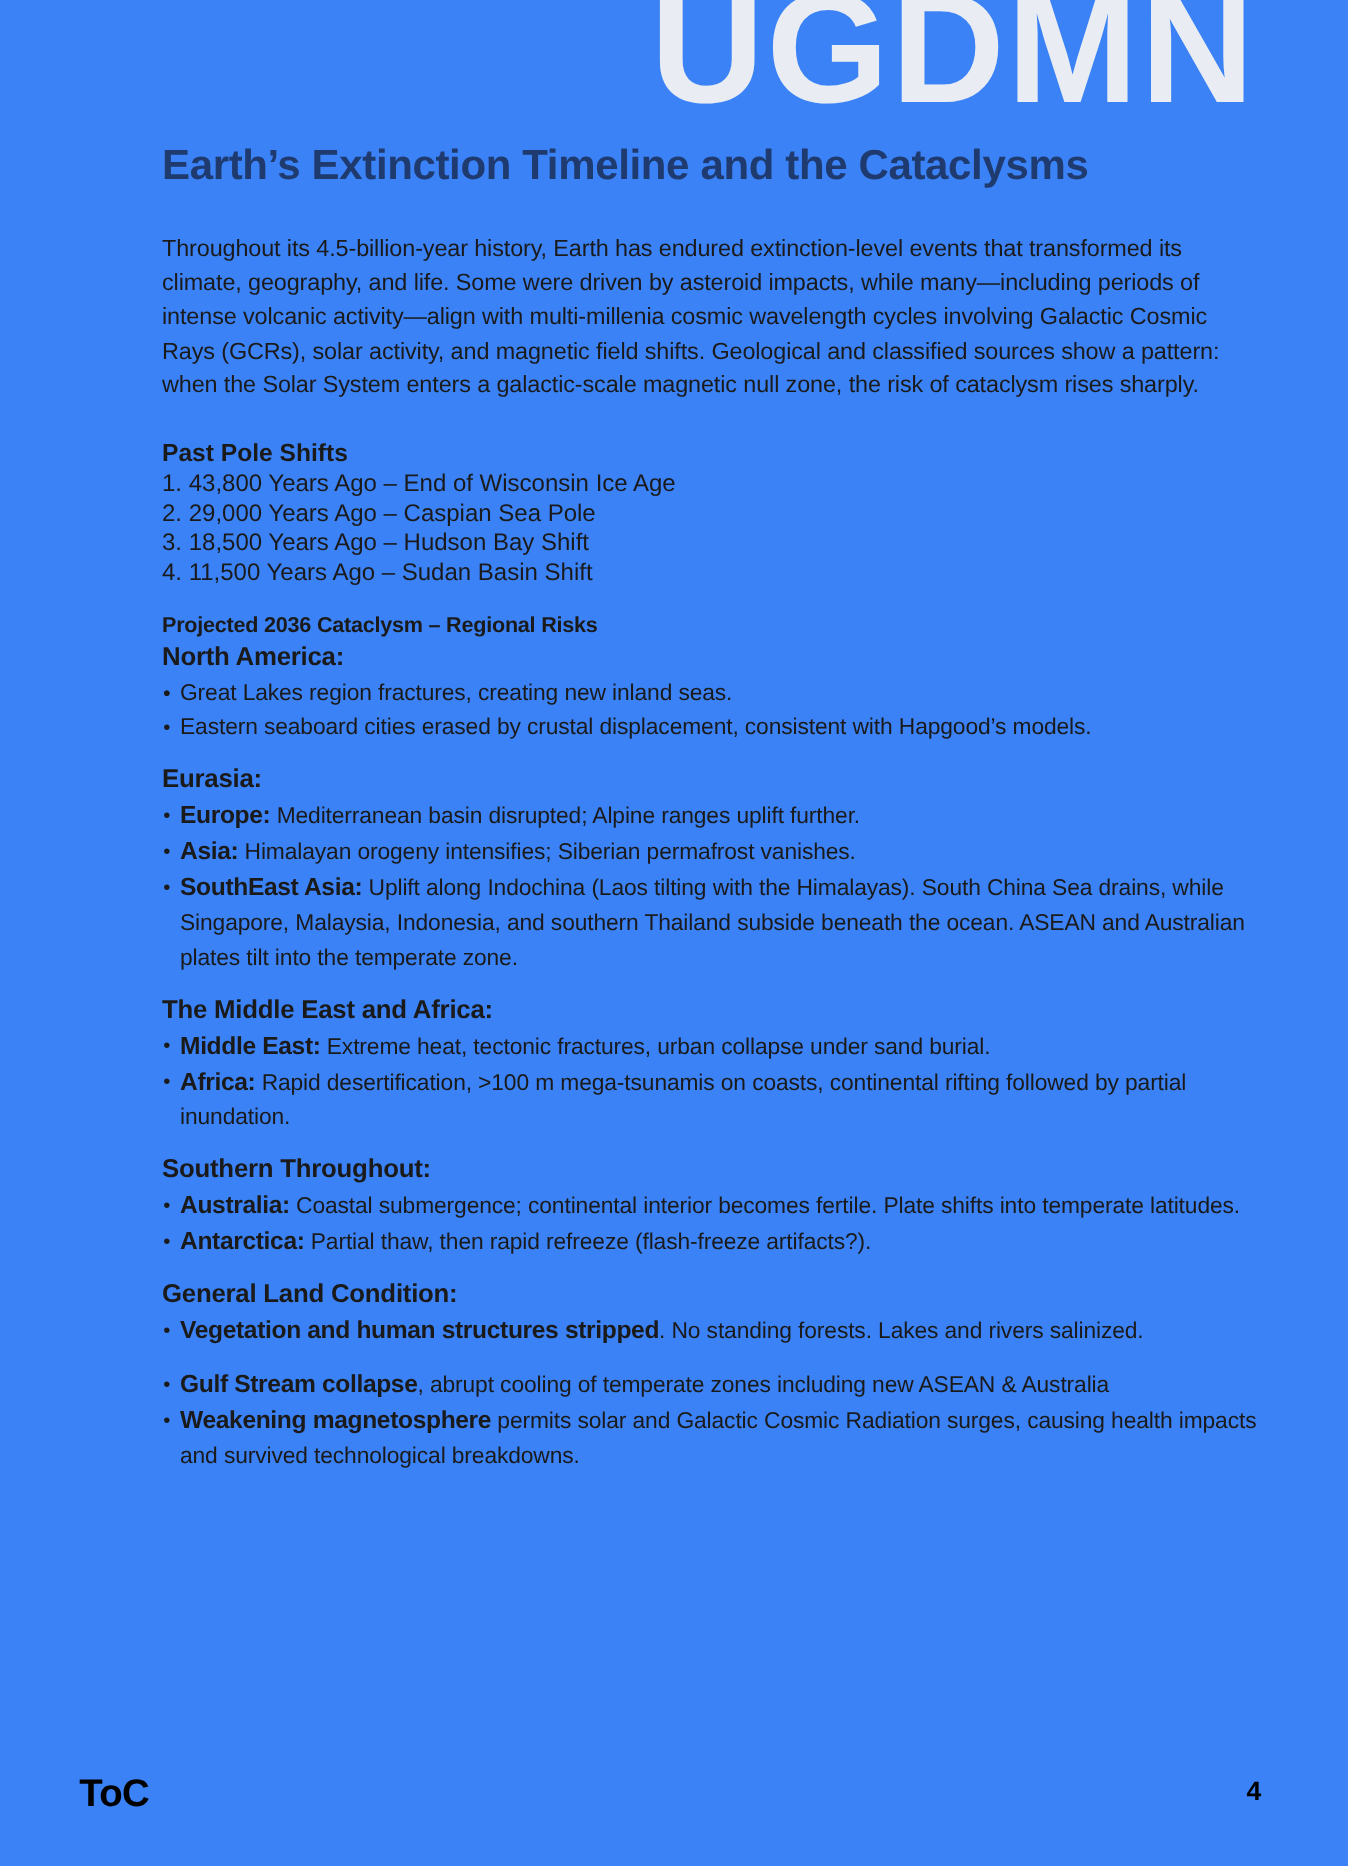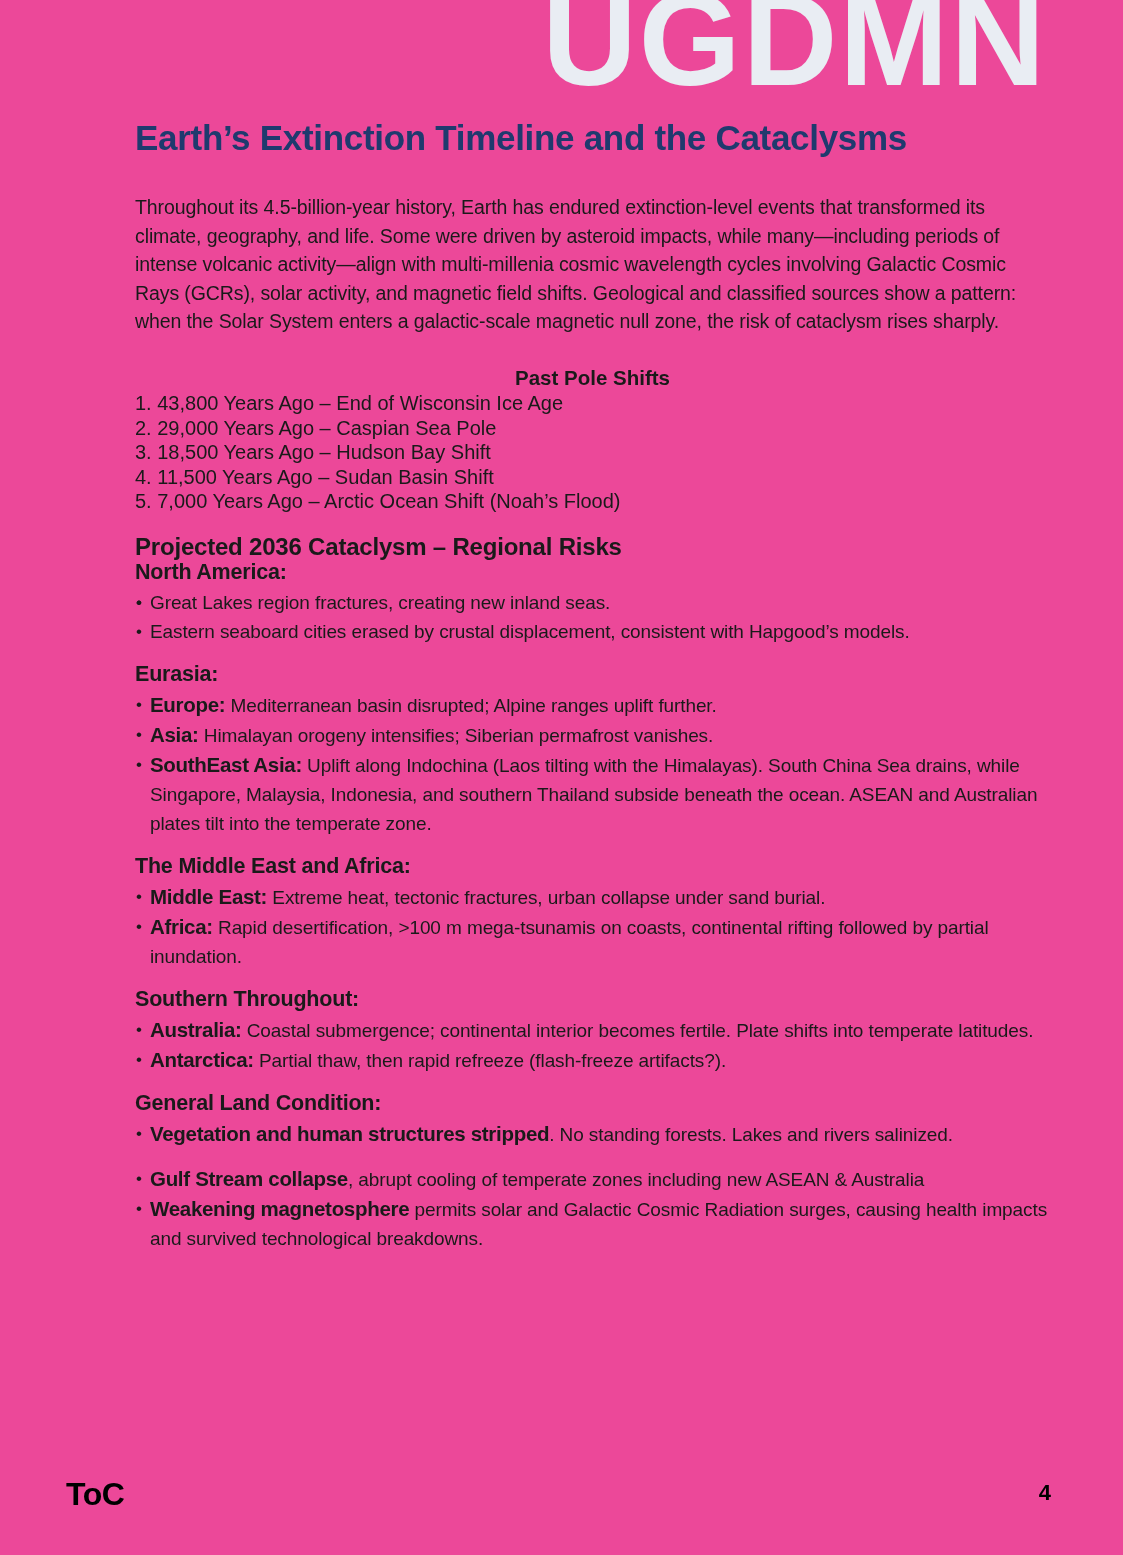--- a/index.html
+++ b/index.html
@@ -7,7 +7,7 @@
     position: relative;
     width: 1123px;
     height: 1555px;
-    background: #ec4899;
+    background: #3b82f6;
     overflow: hidden;
     font-family: "Liberation Sans", sans-serif;
     color: #1a1a1a;

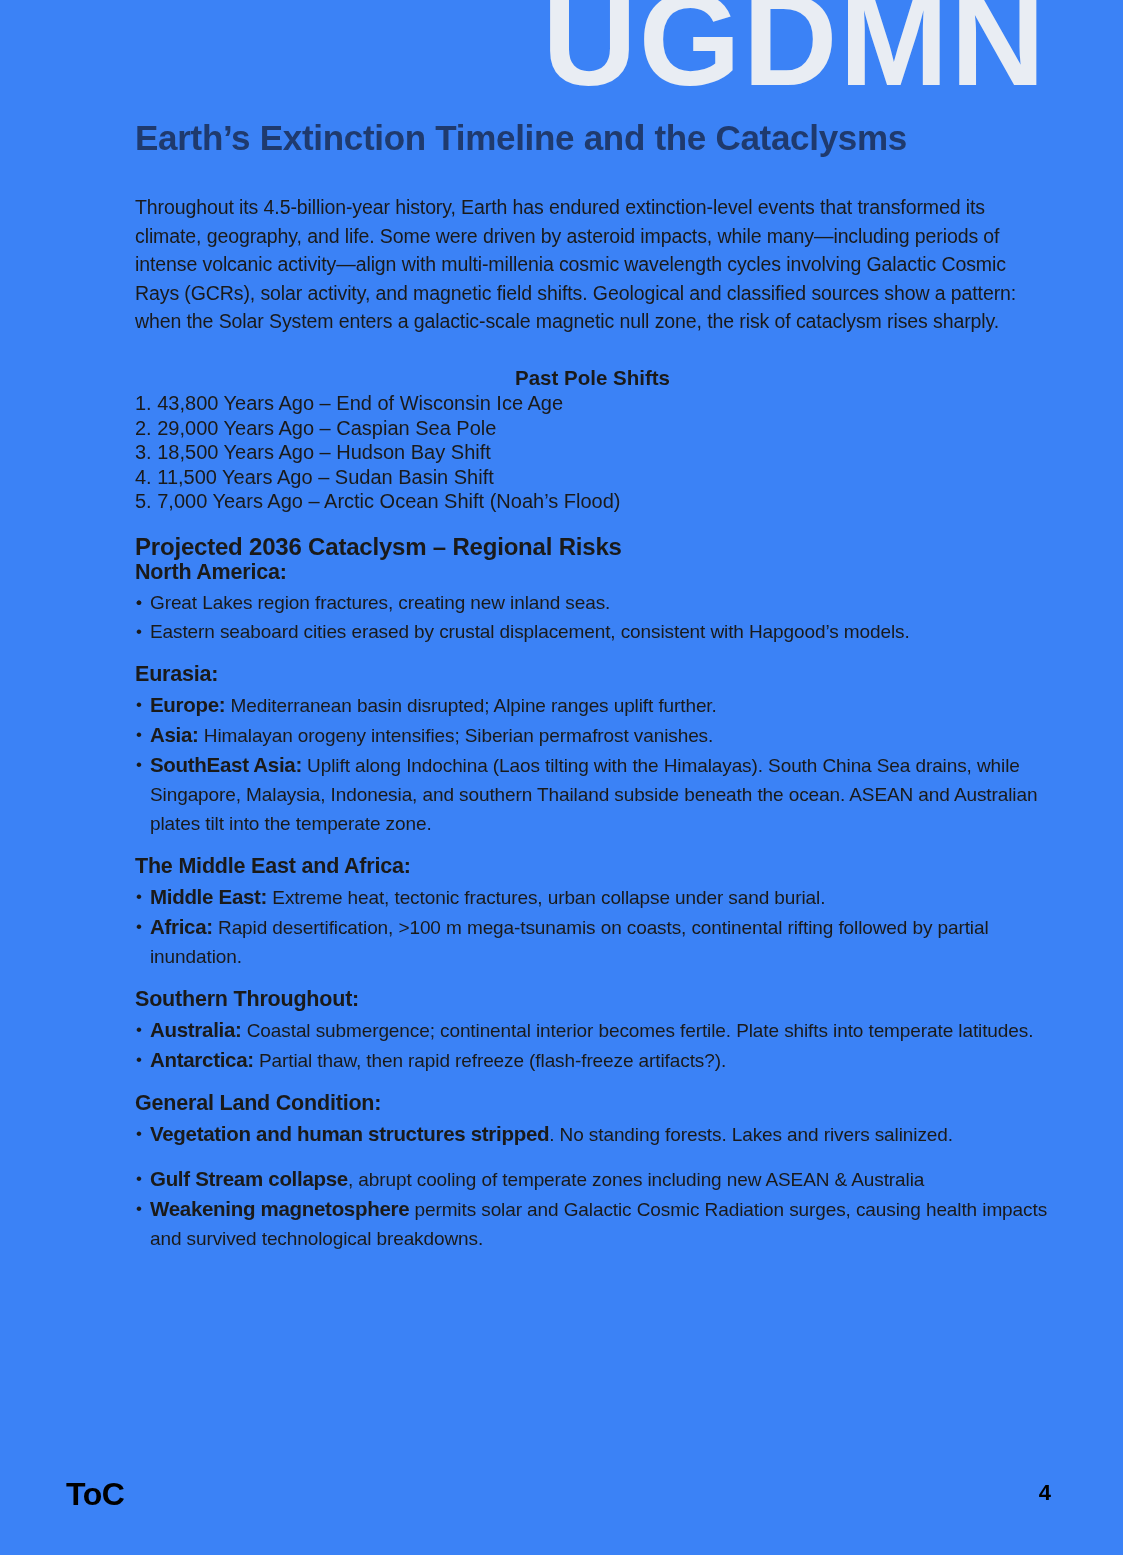--- a/index.html
+++ b/index.html
@@ -47,7 +47,6 @@
     font-size: 20.5px;
     line-height: 26px;
     font-weight: bold;
-    text-align: center;
   }
   .pole-item {
     font-size: 20px;

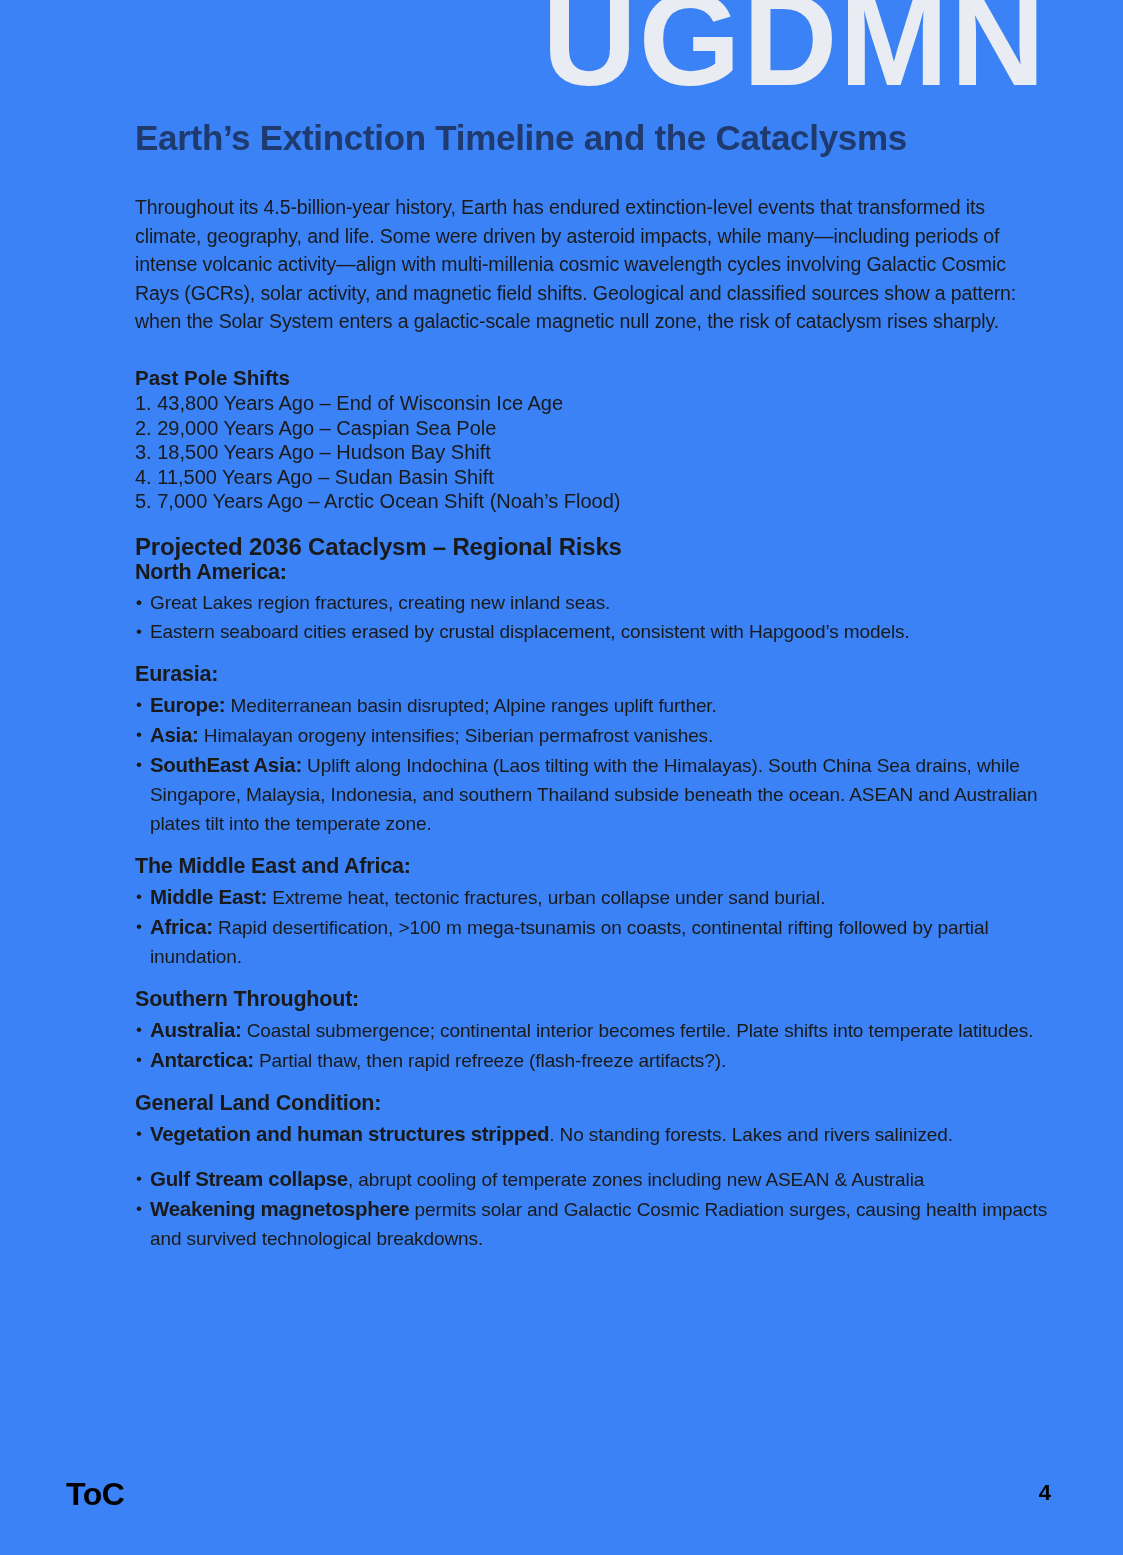--- a/index.html
+++ b/index.html
@@ -124,7 +124,6 @@
           <div class="pole-item">2. 29,000 Years Ago – Caspian Sea Pole</div>
           <div class="pole-item">3. 18,500 Years Ago – Hudson Bay Shift</div>
           <div class="pole-item">4. 11,500 Years Ago – Sudan Basin Shift</div>
-          <div class="pole-item">5. 7,000 Years Ago – Arctic Ocean Shift (Noah’s Flood)</div>
         </div>
     </section>
 

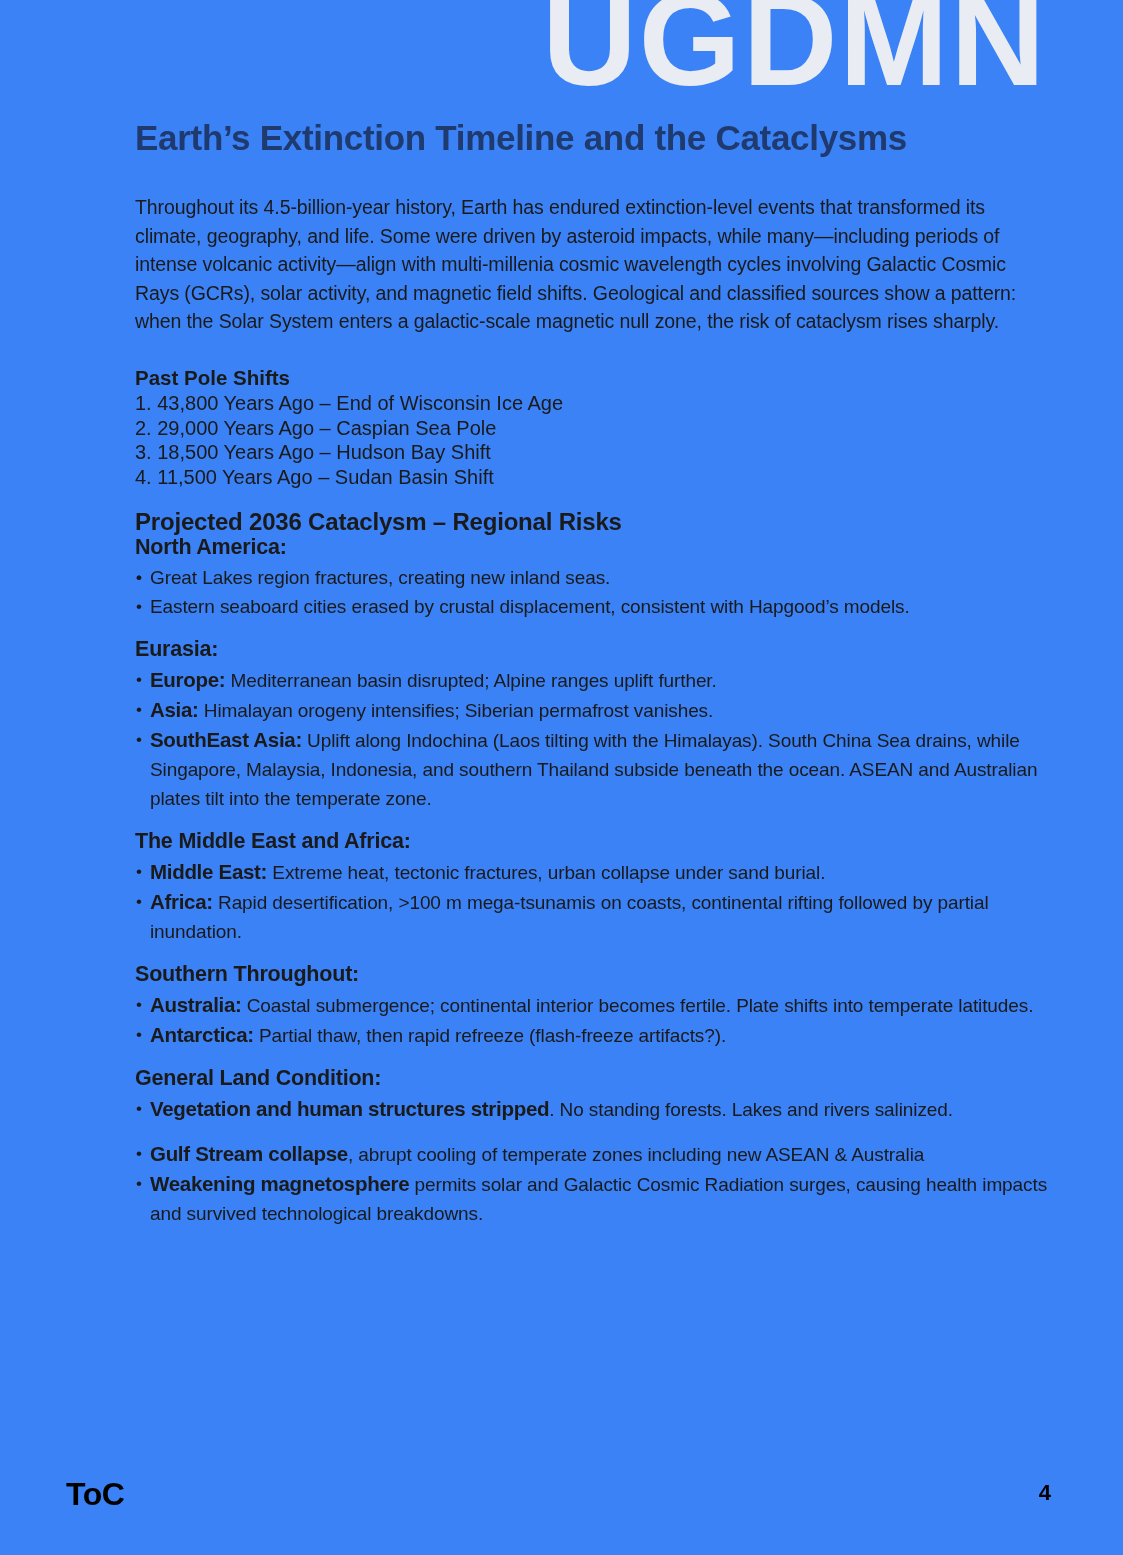--- a/index.html
+++ b/index.html
@@ -54,7 +54,7 @@
   }
   .kicker {
     margin-top: 21px;
-    font-size: 24px;
+    font-size: 18px;
     line-height: 23px;
     font-weight: bold;
     letter-spacing: -0.2px;

